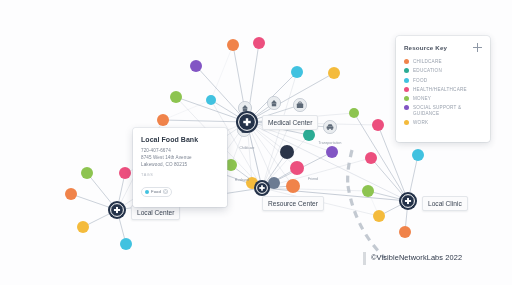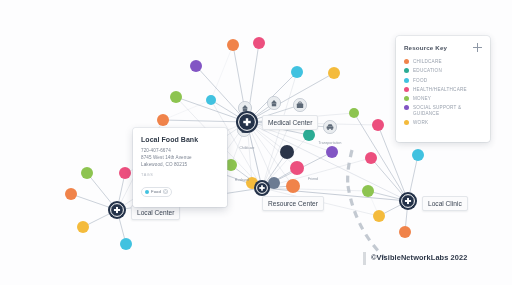--- a/index.html
+++ b/index.html
@@ -105,7 +105,7 @@
   
   #copy{
     position:absolute;left:371px;top:253px;
-    font-size:7.4px;color:#2d3748;font-weight:bold;letter-spacing:.1px;
+    font-size:7.4px;color:#2d3748;font-weight:normal;letter-spacing:.1px;
   }
   #copybar{
     position:absolute;left:363px;top:252px;width:2.6px;height:13px;background:#d7dade;

